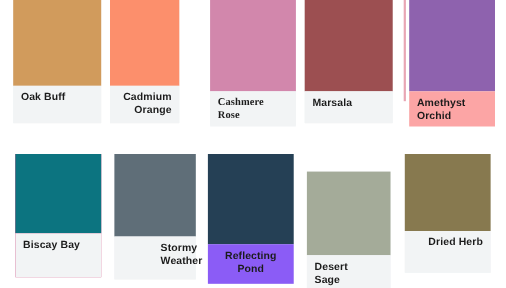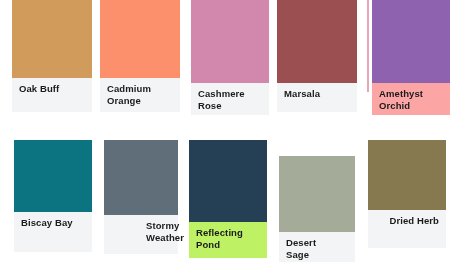--- a/index.html
+++ b/index.html
@@ -75,7 +75,7 @@
           <div class="label-text" style="color: rgb(27, 27, 27);">Oak Buff</div>
         </div>
       </div>
-      <div class="card" style="position: absolute; left: 100px; top: 0px; width: 80px; height: 112px; background: rgb(242, 244, 245);">
+      <div class="card" style="position: absolute; left: 100px; top: 0px; width: 63px; height: 112px; background: rgb(242, 244, 245); text-align: right;">
         <div class="swatch" style="height: 78px; background: rgb(252, 143, 108);"></div>
         <div class="label-strip" style="background: rgb(242, 244, 245);">
           <div class="label-text" style="color: rgb(27, 27, 27);">Cadmium

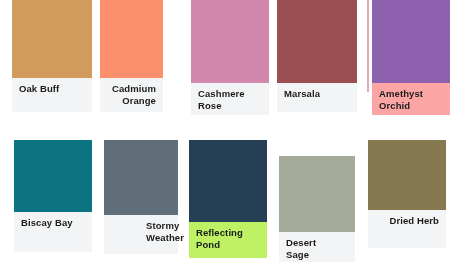--- a/index.html
+++ b/index.html
@@ -85,7 +85,7 @@
       <div class="card" style="position: absolute; left: 191px; top: 0px; width: 78px; height: 114px; background: rgb(242, 244, 245);">
         <div class="swatch" style="height: 83px; background: rgb(210, 135, 172);"></div>
         <div class="label-strip" style="background: rgb(242, 244, 245);">
-          <div class="label-text" style="color: rgb(27, 27, 27);">Cashmere
+          <div class="label-text" style="color: rgb(27, 27, 27); font-family: Liberation Serif, serif;">Cashmere
 Rose</div>
         </div>
       </div>

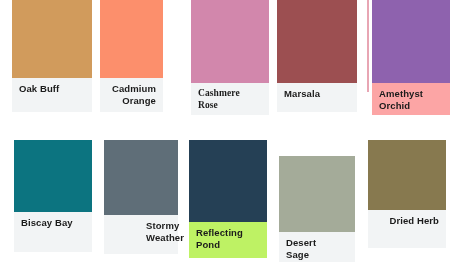--- a/index.html
+++ b/index.html
@@ -119,7 +119,7 @@
       </div>
       <div class="card" style="position: absolute; left: 189px; top: 0px; width: 78px; height: 118px; background: rgb(242, 244, 245);">
         <div class="swatch" style="height: 82px; background: rgb(37, 64, 85);"></div>
-        <div class="label-strip" style="background: #bef264;">
+        <div class="label-strip" style="background: #8b5cf6; text-align: center;">
           <div class="label-text" style="color: rgb(27, 27, 27);">Reflecting
 Pond</div>
         </div>

